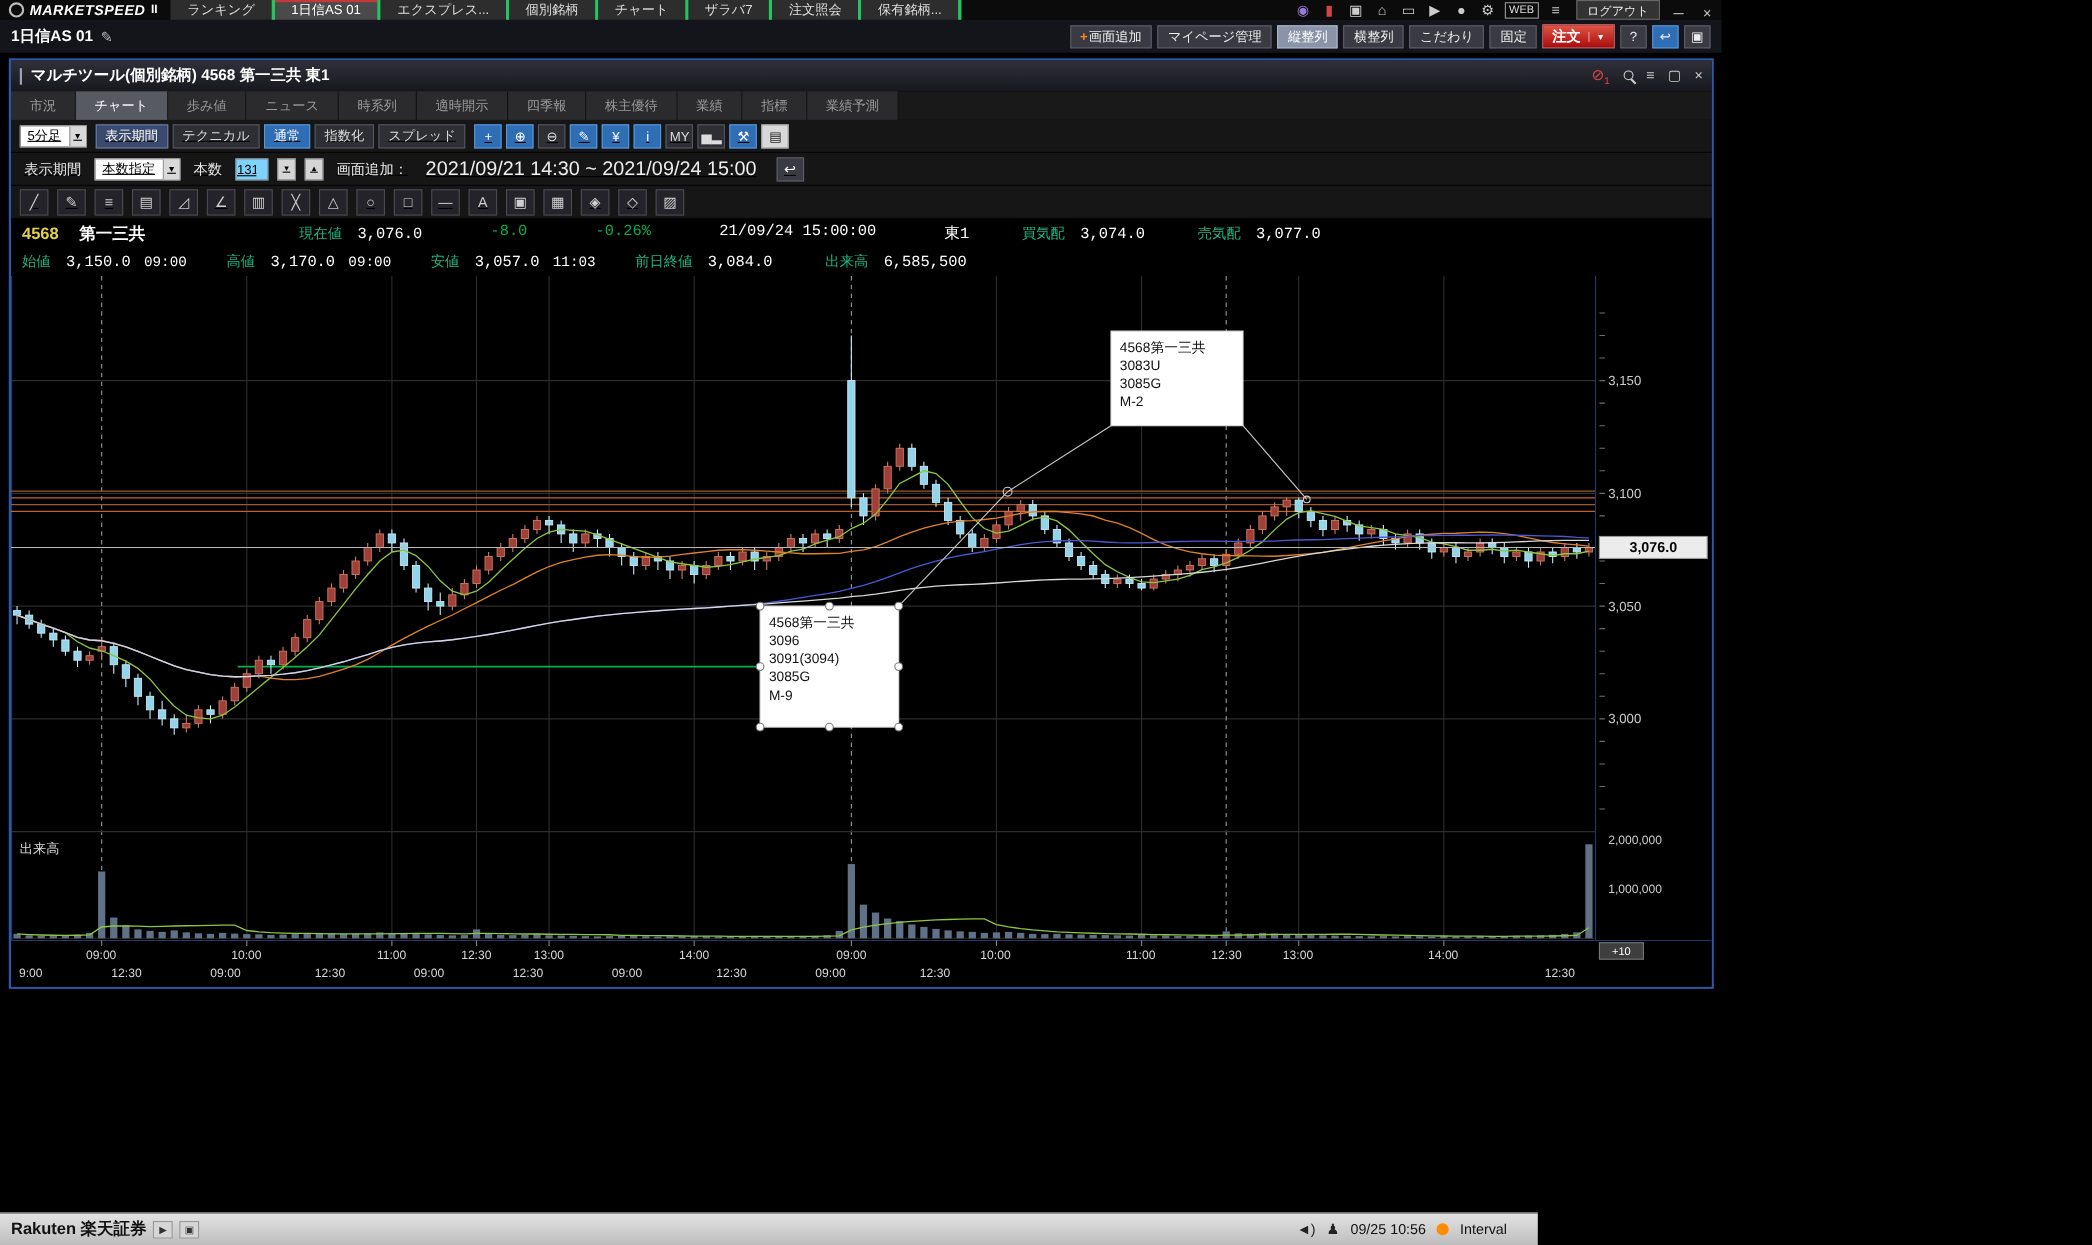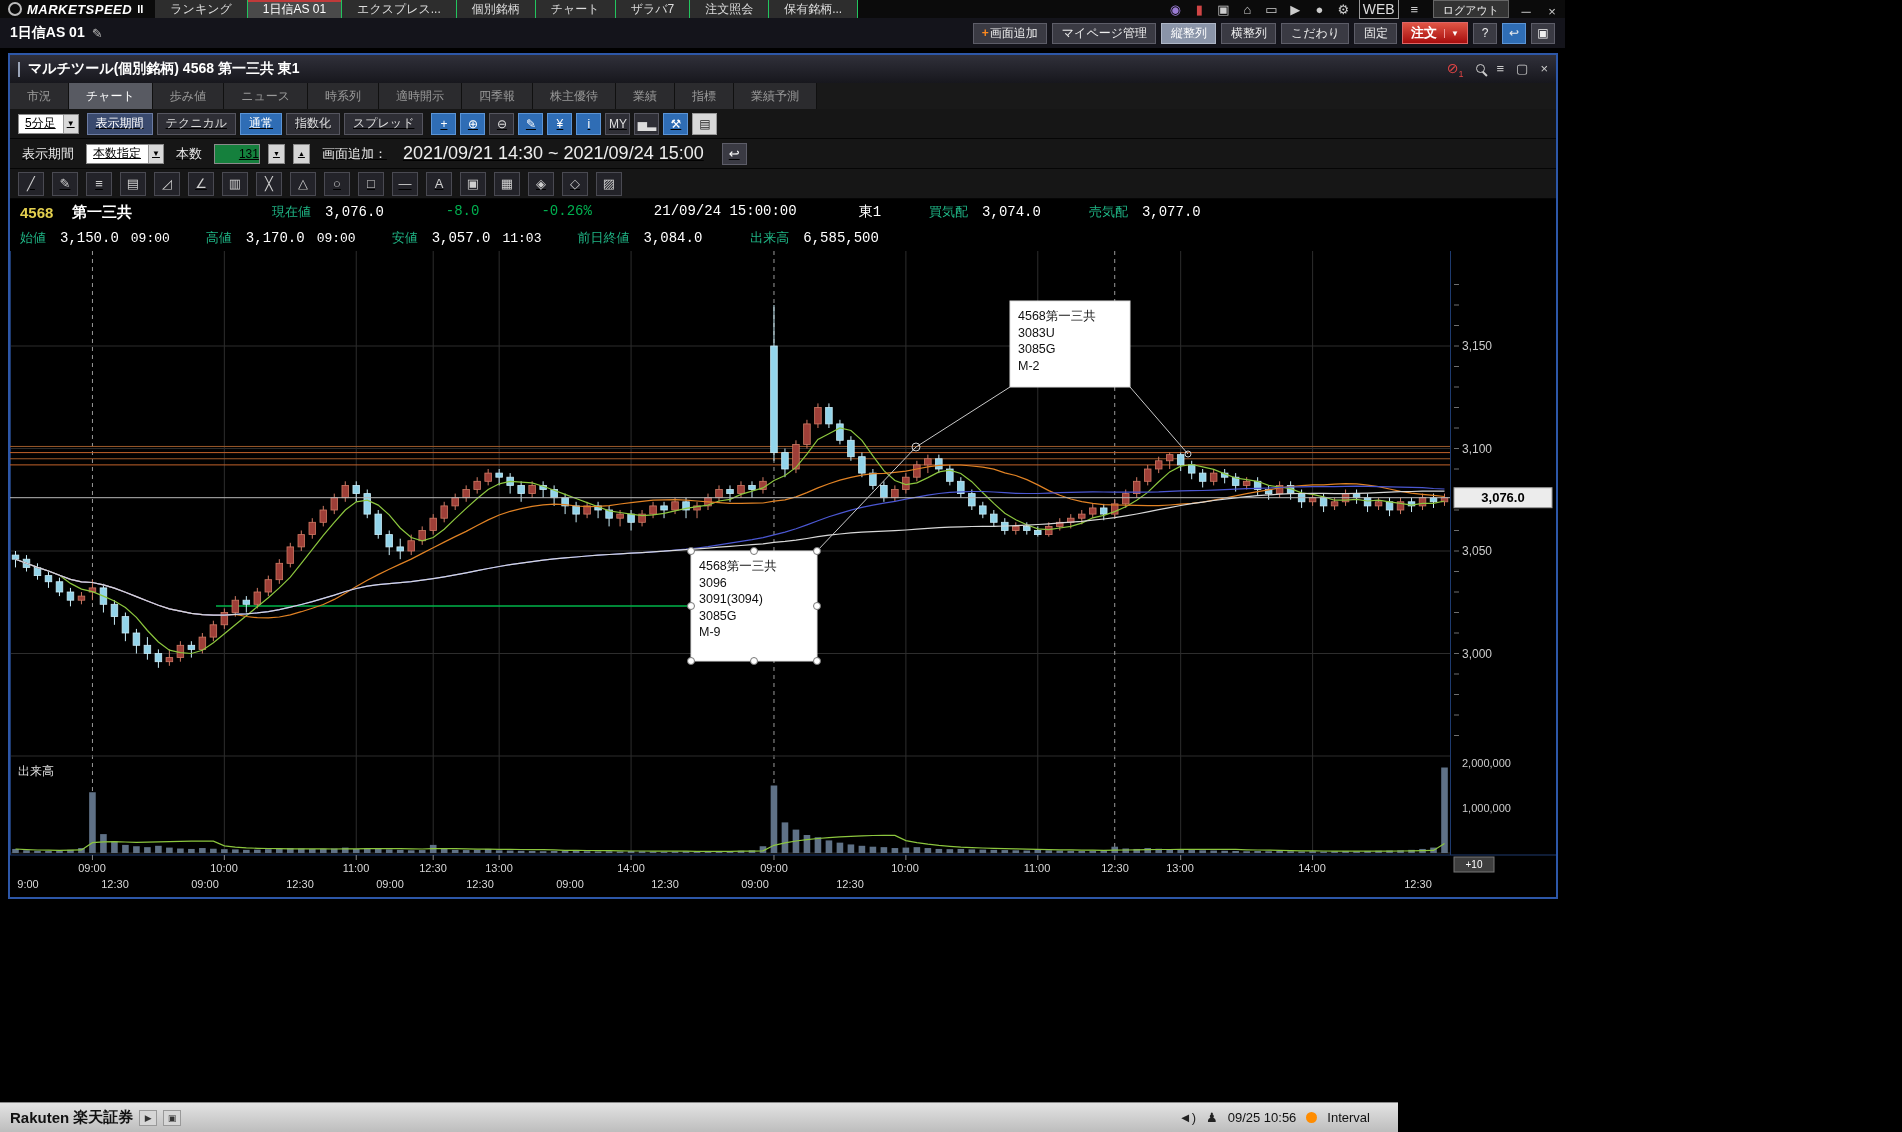--- a/index.html
+++ b/index.html
@@ -16,7 +16,7 @@
   .logo-suffix { color:#fff; font-size:11px; font-weight:bold; }
   .top-tabs { display:flex; }
   .top-tab { display:flex; align-items:center; padding:0 15px; background:#2d2d2d; color:#ddd;
-             font-size:12px; border-right:1px solid #22c55e; cursor:default; }
+             font-size:12px; border-right:3px solid #22c55e; cursor:default; }
   .top-tab.is-active { background:#4a4a4a; color:#fff; box-shadow:inset 0 2px 0 #c03a3a; }
   .top-icons { margin-left:auto; display:flex; align-items:center; gap:7px; padding:0 6px; }
   .ticon { min-width:17px; height:17px; display:flex; align-items:center; justify-content:center;

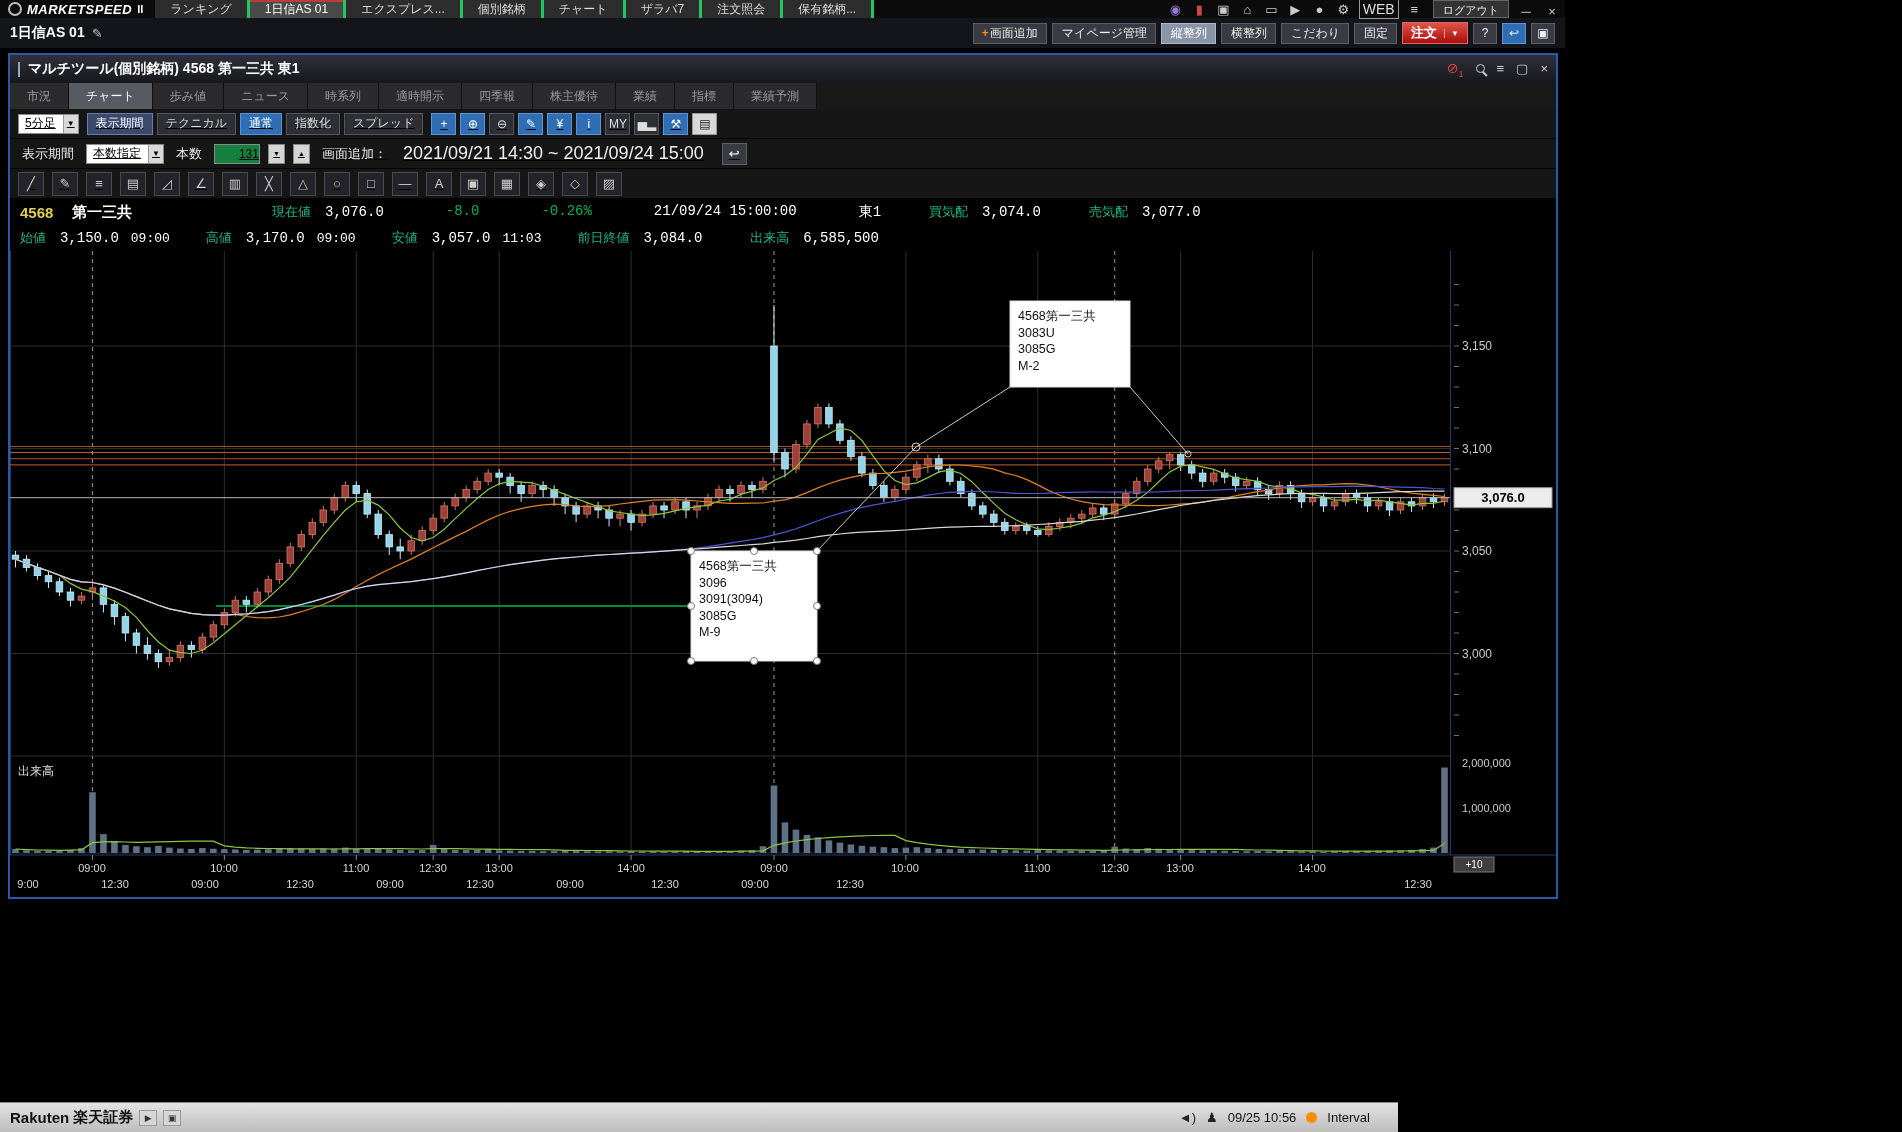--- a/index.html
+++ b/index.html
@@ -21,7 +21,7 @@
   .top-icons { margin-left:auto; display:flex; align-items:center; gap:7px; padding:0 6px; }
   .ticon { min-width:17px; height:17px; display:flex; align-items:center; justify-content:center;
            color:#ccc; font-size:13px; }
-  .ticon.v-boxed i { border:1px solid #999; font-size:14px; padding:1px 3px; font-style:normal; }
+  .ticon.v-boxed i { border:1px solid #999; font-size:10px; padding:1px 3px; font-style:normal; }
   .ticon i { font-style:normal; }
   .logout-btn { background:#333; color:#eee; font-size:11px; border:1px solid #666; padding:2px 9px; margin:0 4px; }
   .winctl { color:#ccc; font-size:13px; width:26px; text-align:center; line-height:24px; }

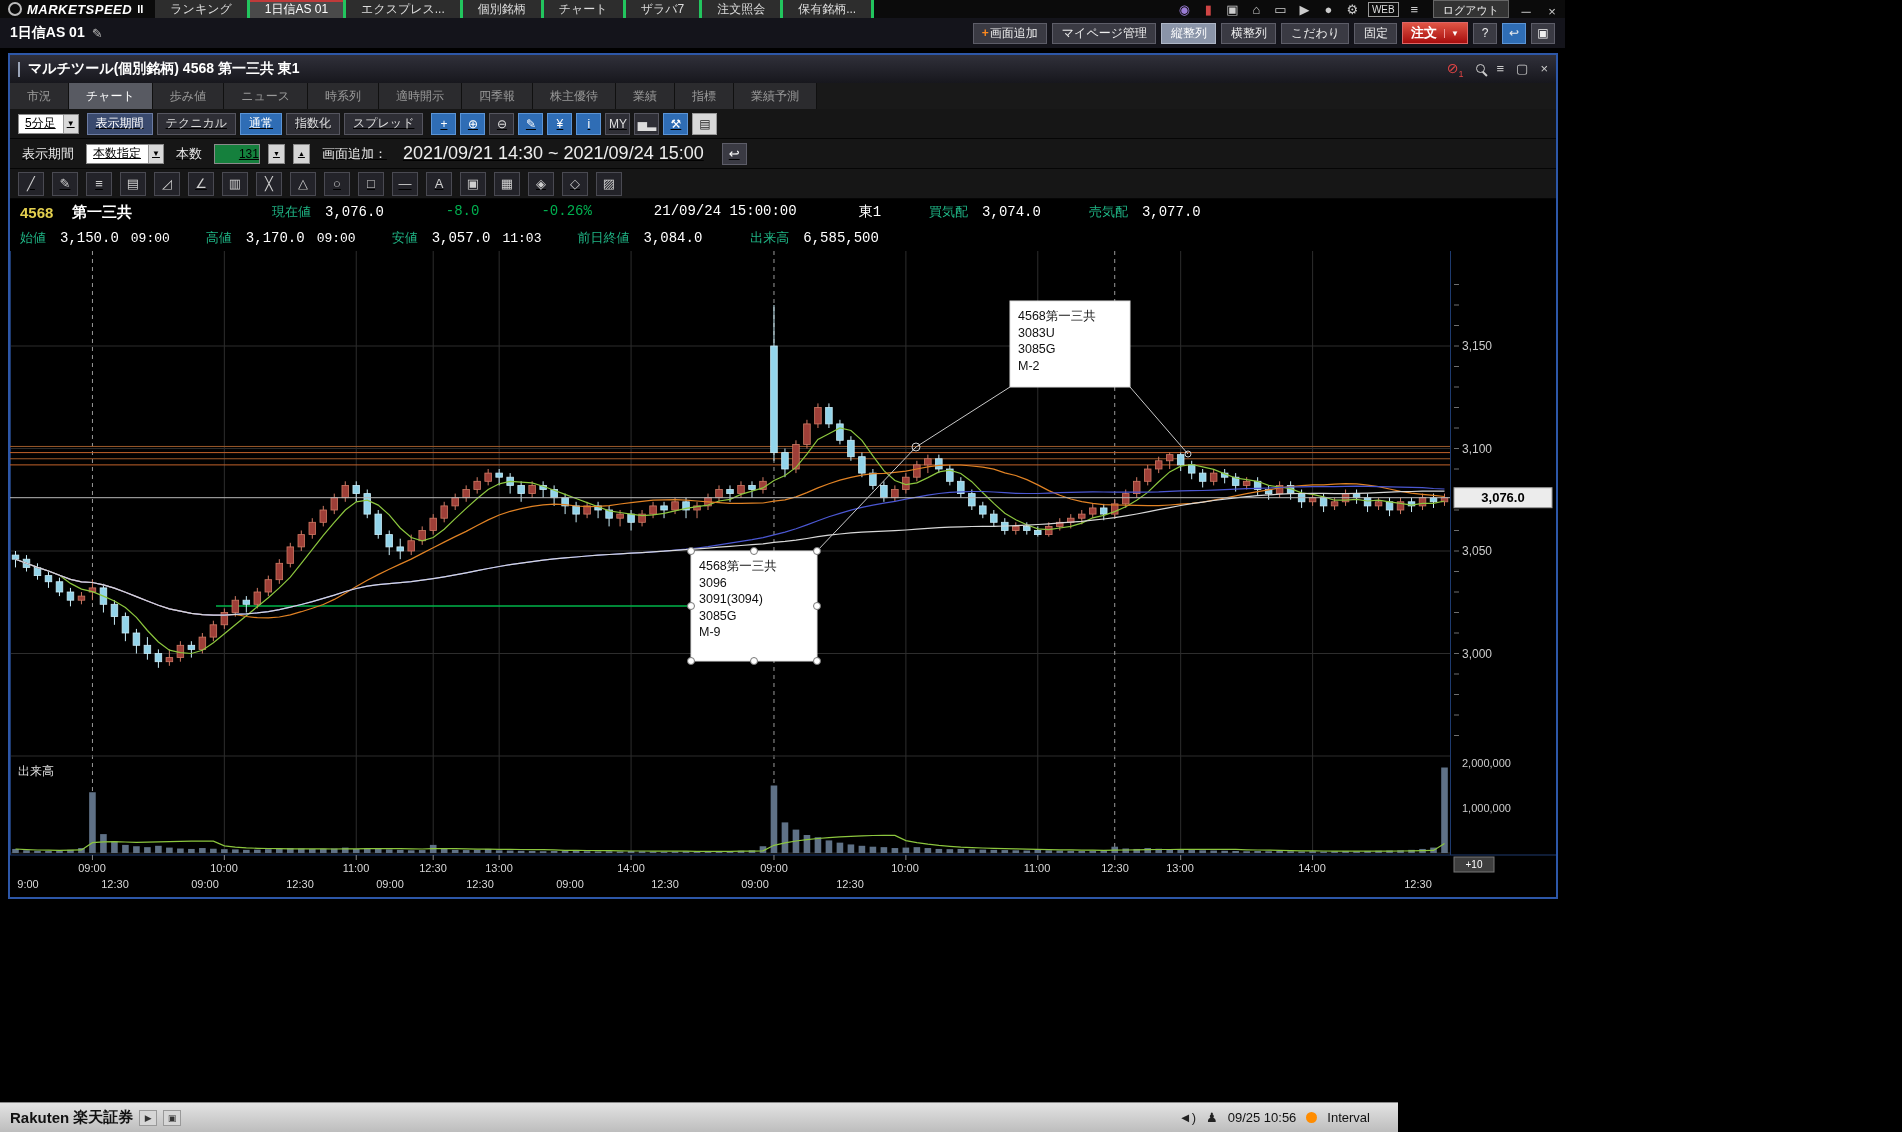--- a/index.html
+++ b/index.html
@@ -79,8 +79,8 @@
   .tbtn.v-light { background:#d8d8d8; color:#222; border-color:#999; }
   .ibtn { width:25px; padding:0; font-size:12px; }
   .tb-label { color:#e8e8e8; font-size:13px; margin:0 4px; }
-  .num-input { width:46px; height:20px; border:1px solid #8a8a8a; font-size:12px; text-align:right;
-               padding-right:0; background:#15803d; font-family:"Liberation Sans",sans-serif; }
+  .num-input { width:30px; height:20px; border:1px solid #8a8a8a; font-size:12px; text-align:right;
+               padding-right:10px; background:#7dd3fc; font-family:"Liberation Sans",sans-serif; }
   .spin-btn { width:17px; height:20px; background:#d5d5d5; border:1px solid #888; font-size:7px; }
   .range-text { color:#eee; font-size:18px; margin-left:4px; }
   .back-btn { width:25px; height:22px; background:#3a3a43; border:1px solid #5d5d68; color:#fff;

